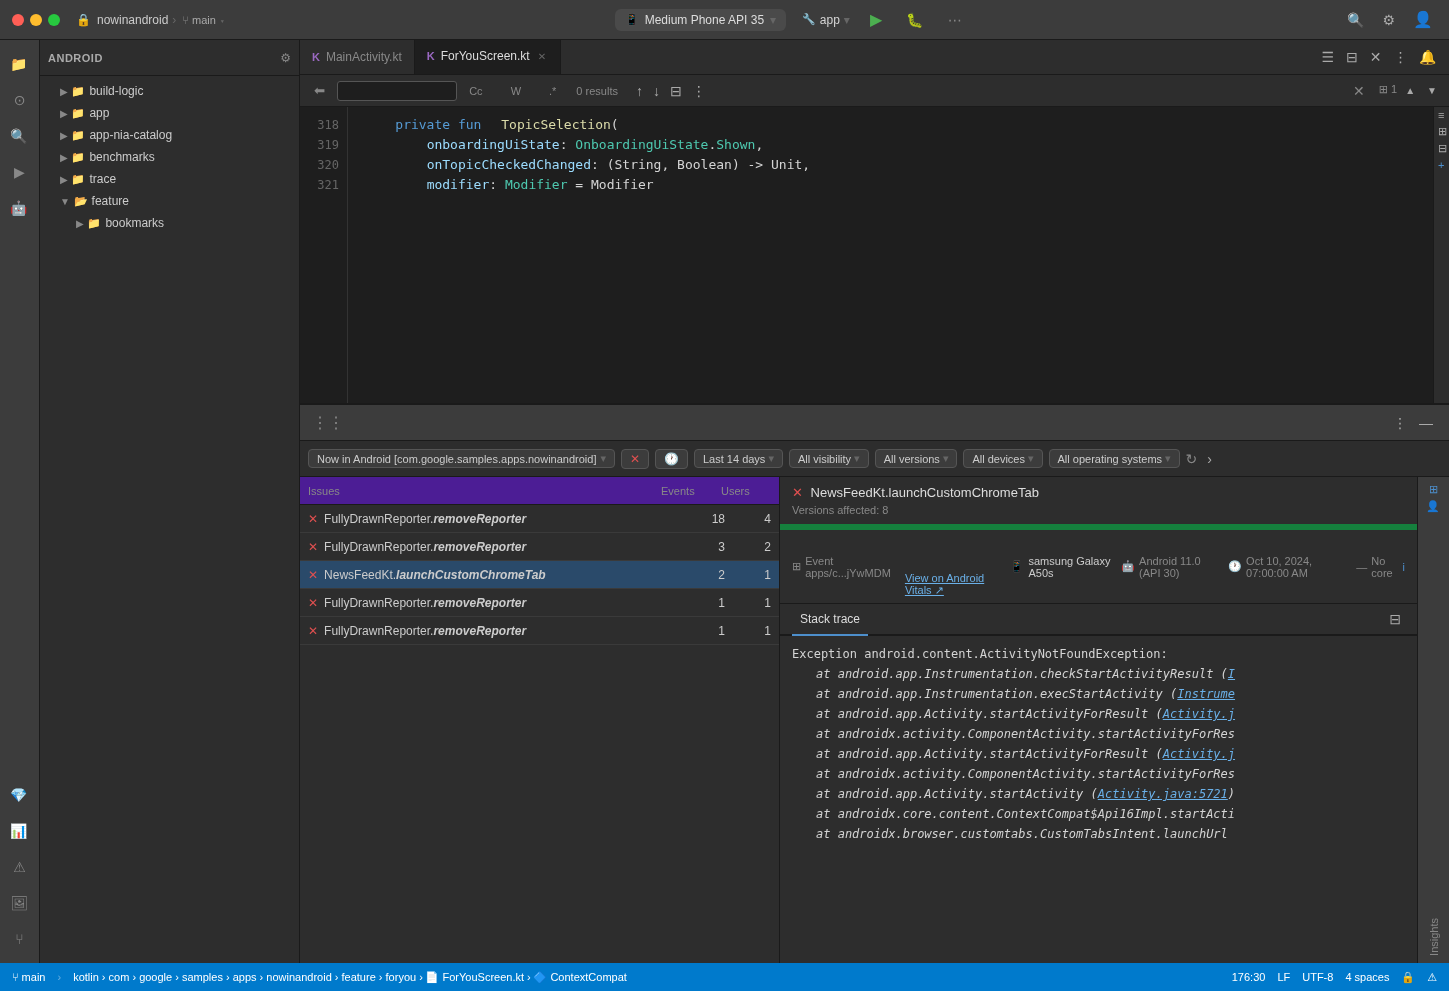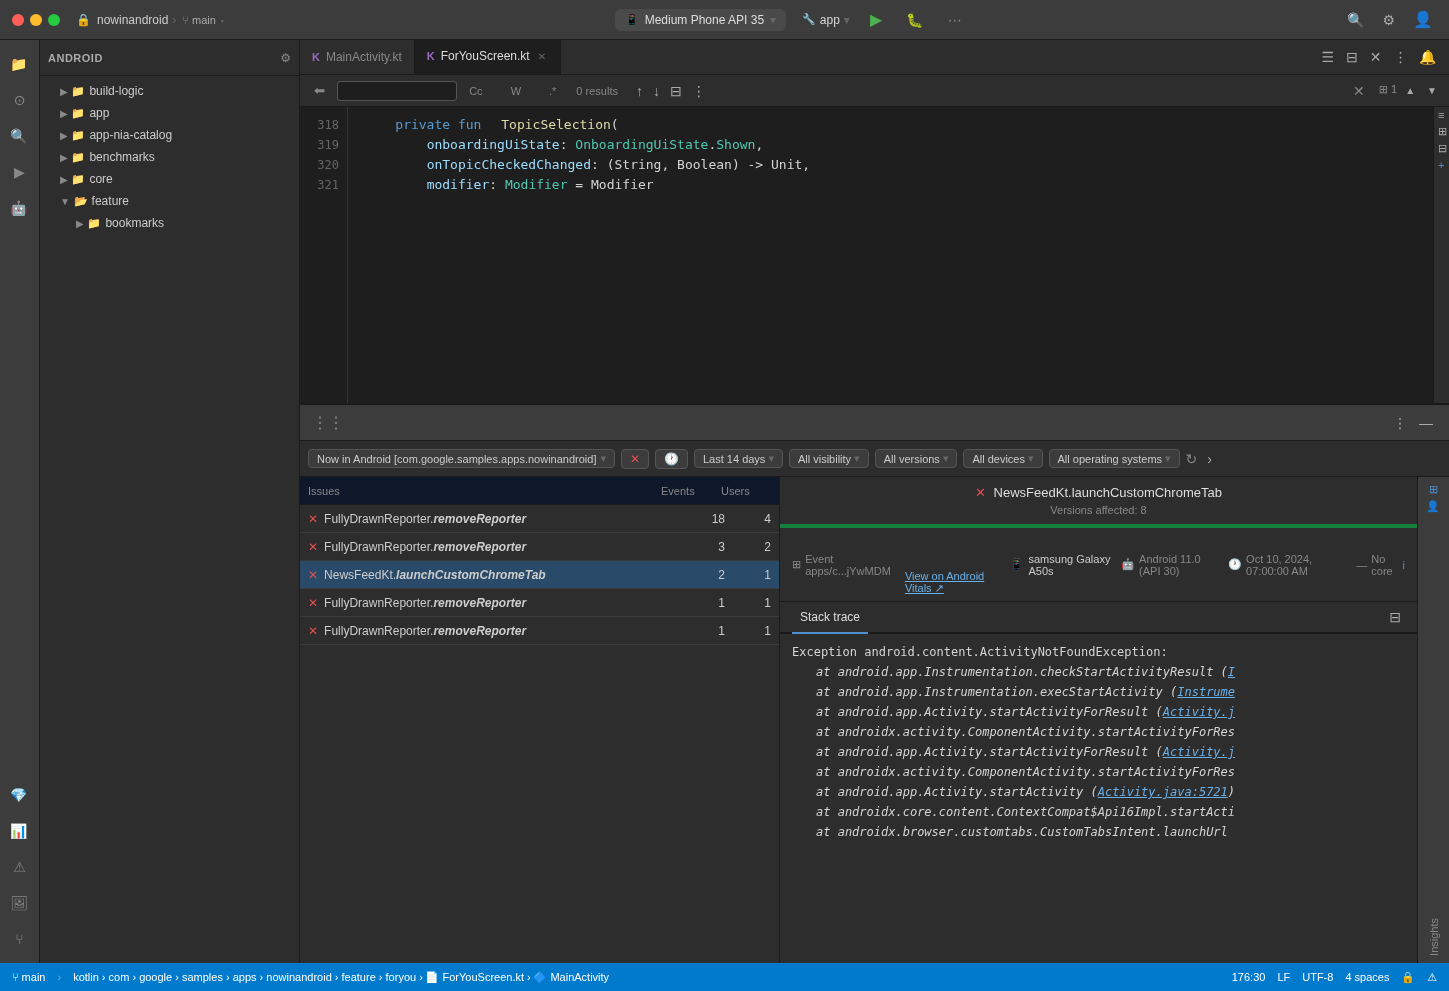--- a/index.html
+++ b/index.html
@@ -718,7 +718,7 @@
       <div class="tree-item indent-1">
         <span class="tree-chevron">▶</span>
         <span class="tree-folder">📁</span>
-        <span>core</span>
+        <span>trace</span>
       </div>
       <div class="tree-item indent-1">
         <span class="tree-chevron">▼</span>

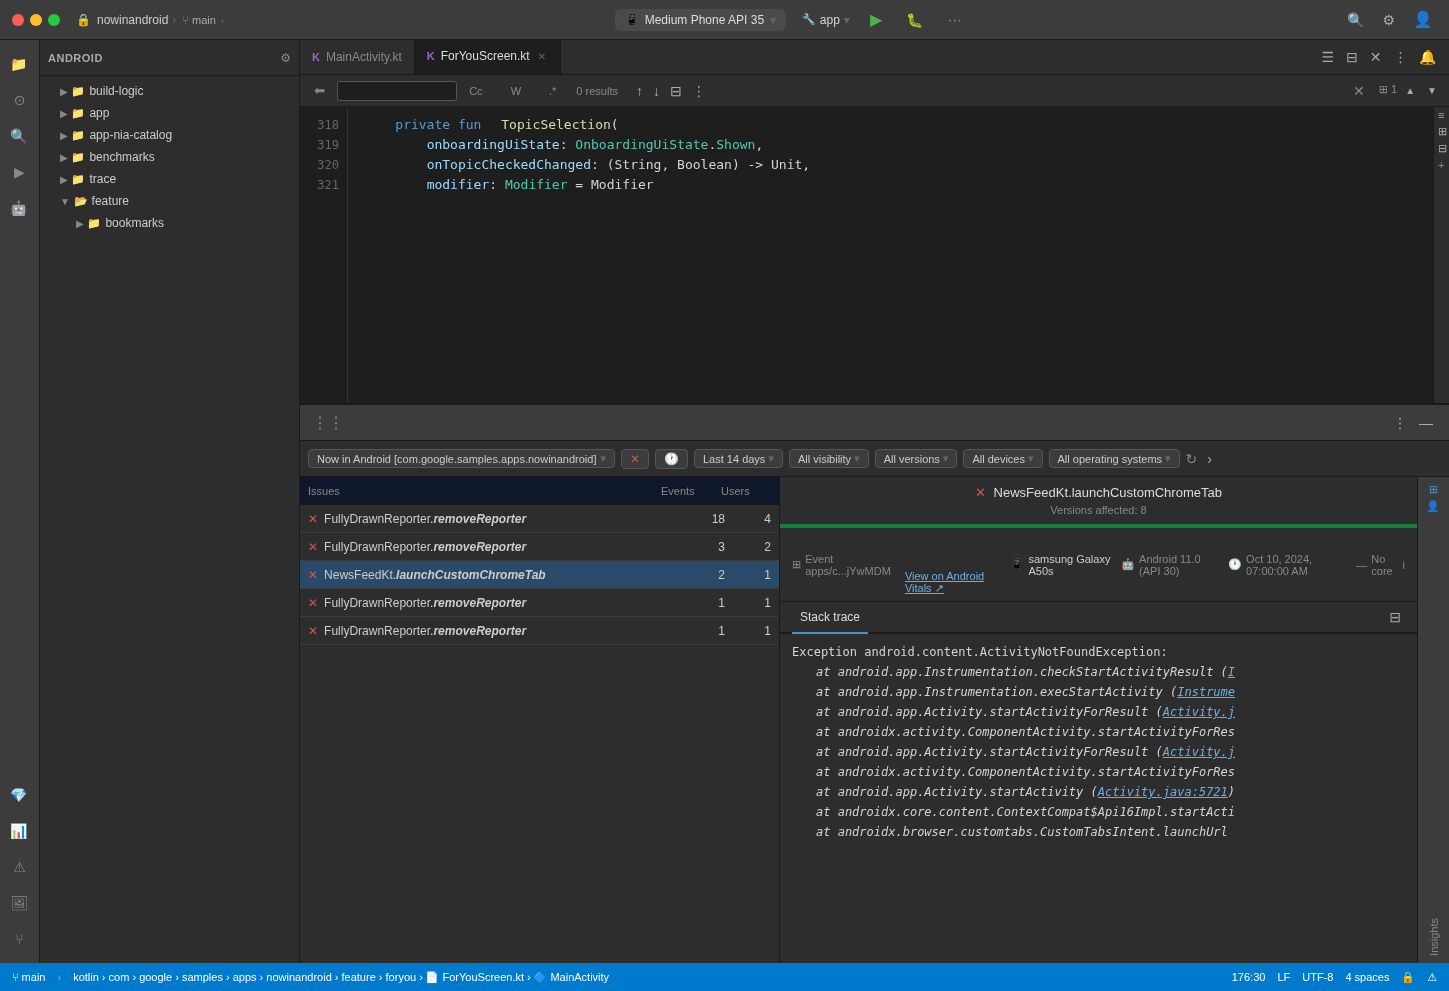--- a/index.html
+++ b/index.html
@@ -443,7 +443,7 @@
       align-items: center;
       height: 28px;
       padding: 0 8px;
-      background: #0f172a;
+      background: #4c1d95;
       border-bottom: 1px solid #1a1a1a;
       font-size: 11px;
       color: #888;

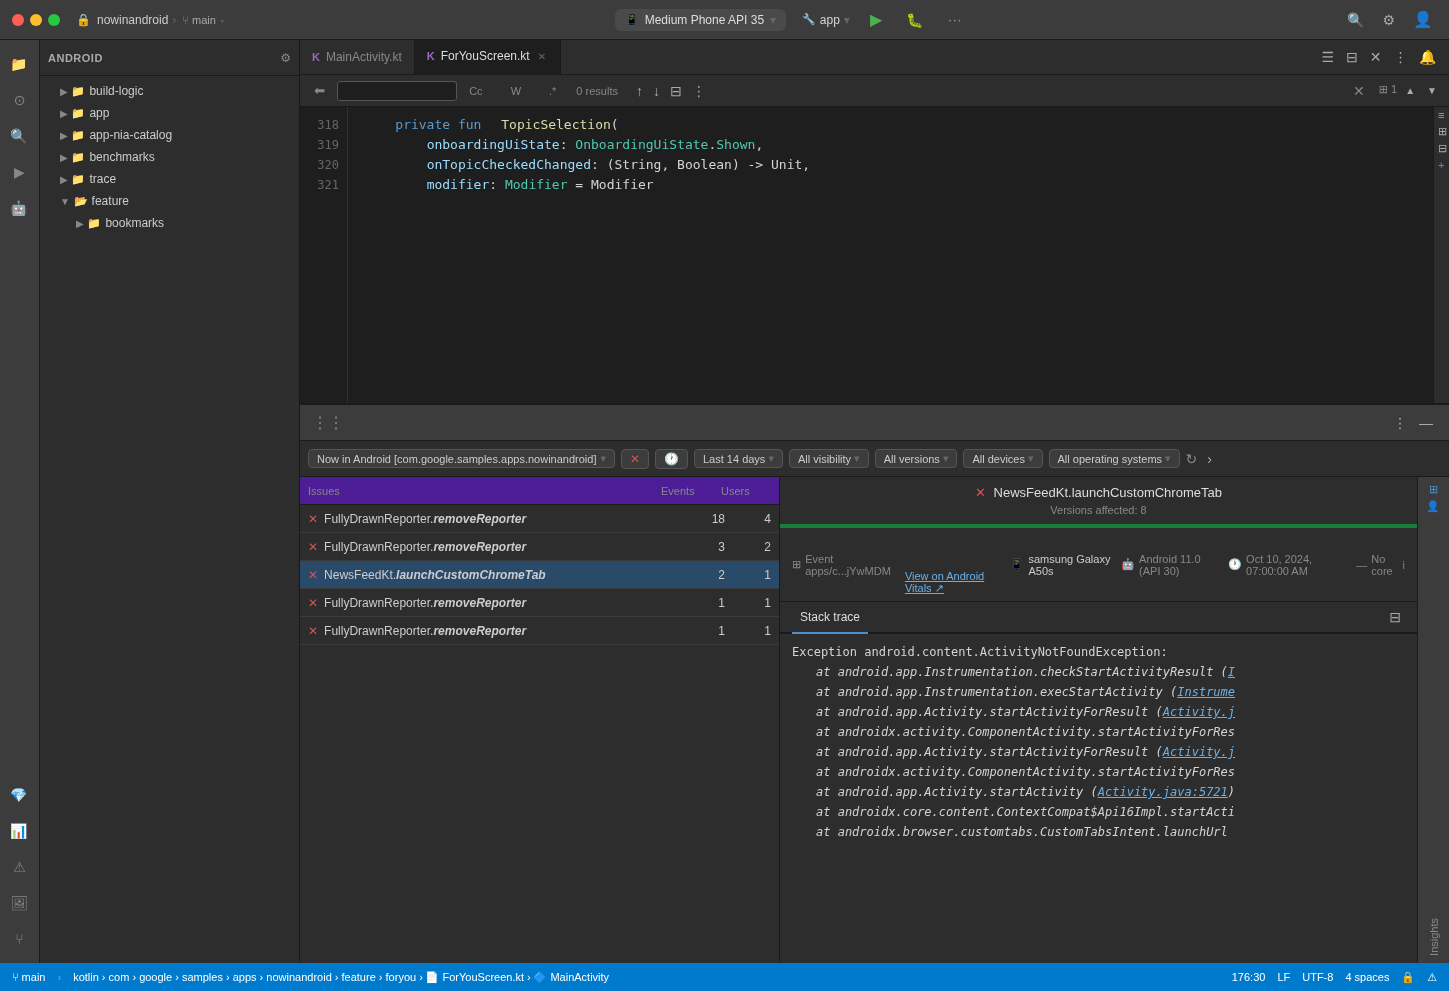--- a/index.html
+++ b/index.html
@@ -500,8 +500,7 @@
     }
     .detail-header {
       padding: 8px 12px;
-      border-bottom: 4px solid #15803d;
-      text-align: center;
+      border-bottom: 6px solid #15803d;
     }
     .detail-title {
       font-size: 13px;

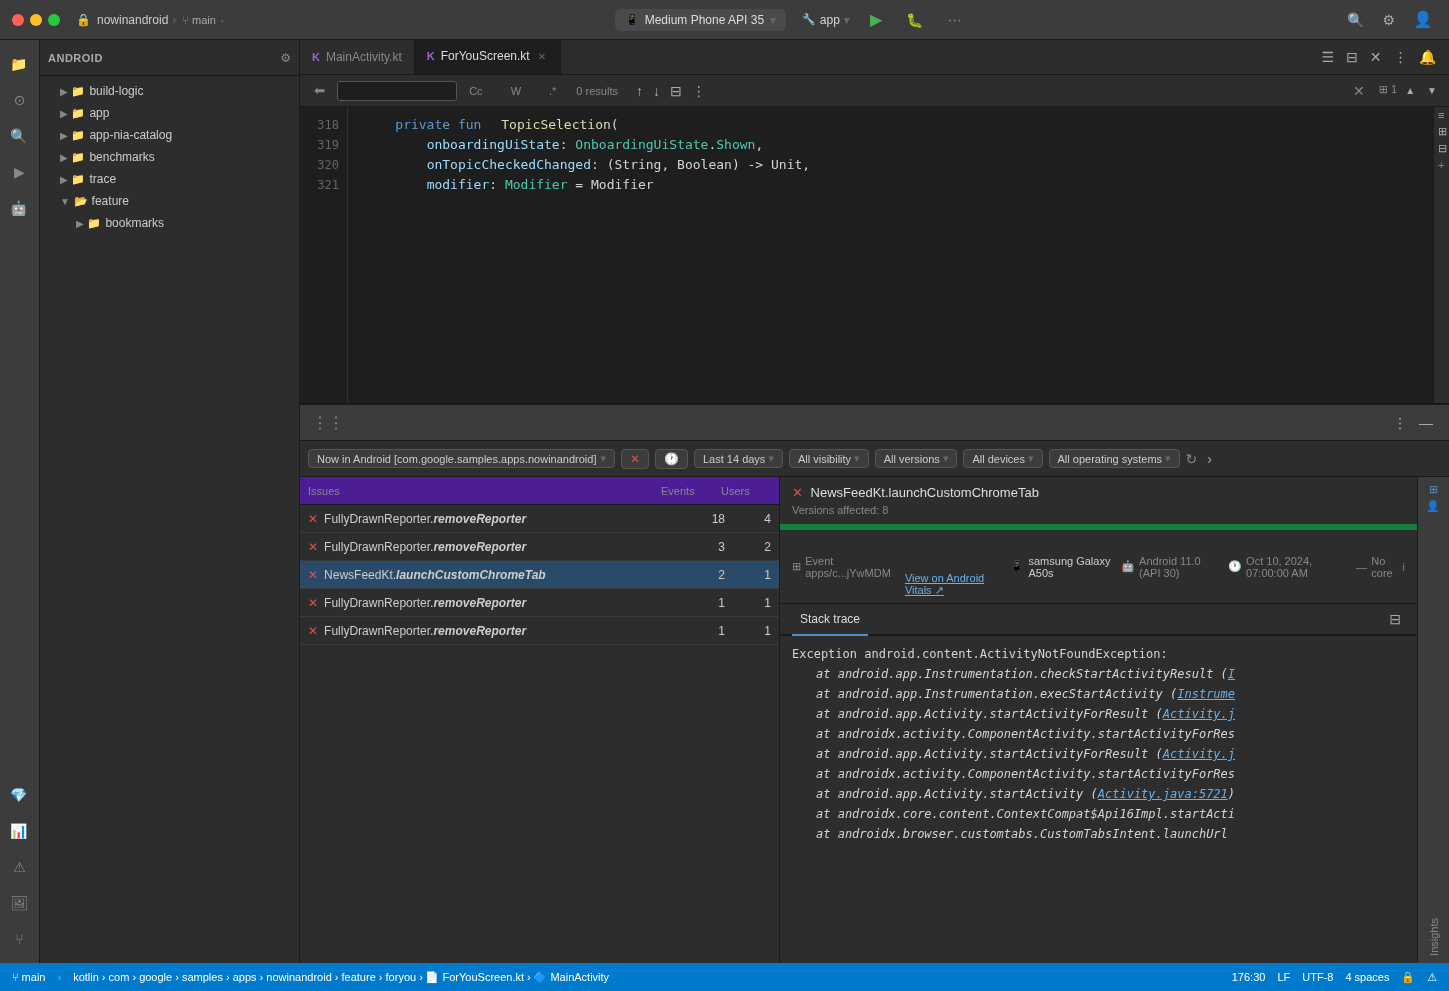--- a/index.html
+++ b/index.html
@@ -970,7 +970,7 @@
     <span>ForYouScreen.kt</span>
     <span> › </span>
     <span>🔷</span>
-    <span>MainActivity</span>
+    <span>ContextCompat</span>
   </div>
   <div class="status-right">
     <div class="status-item">

